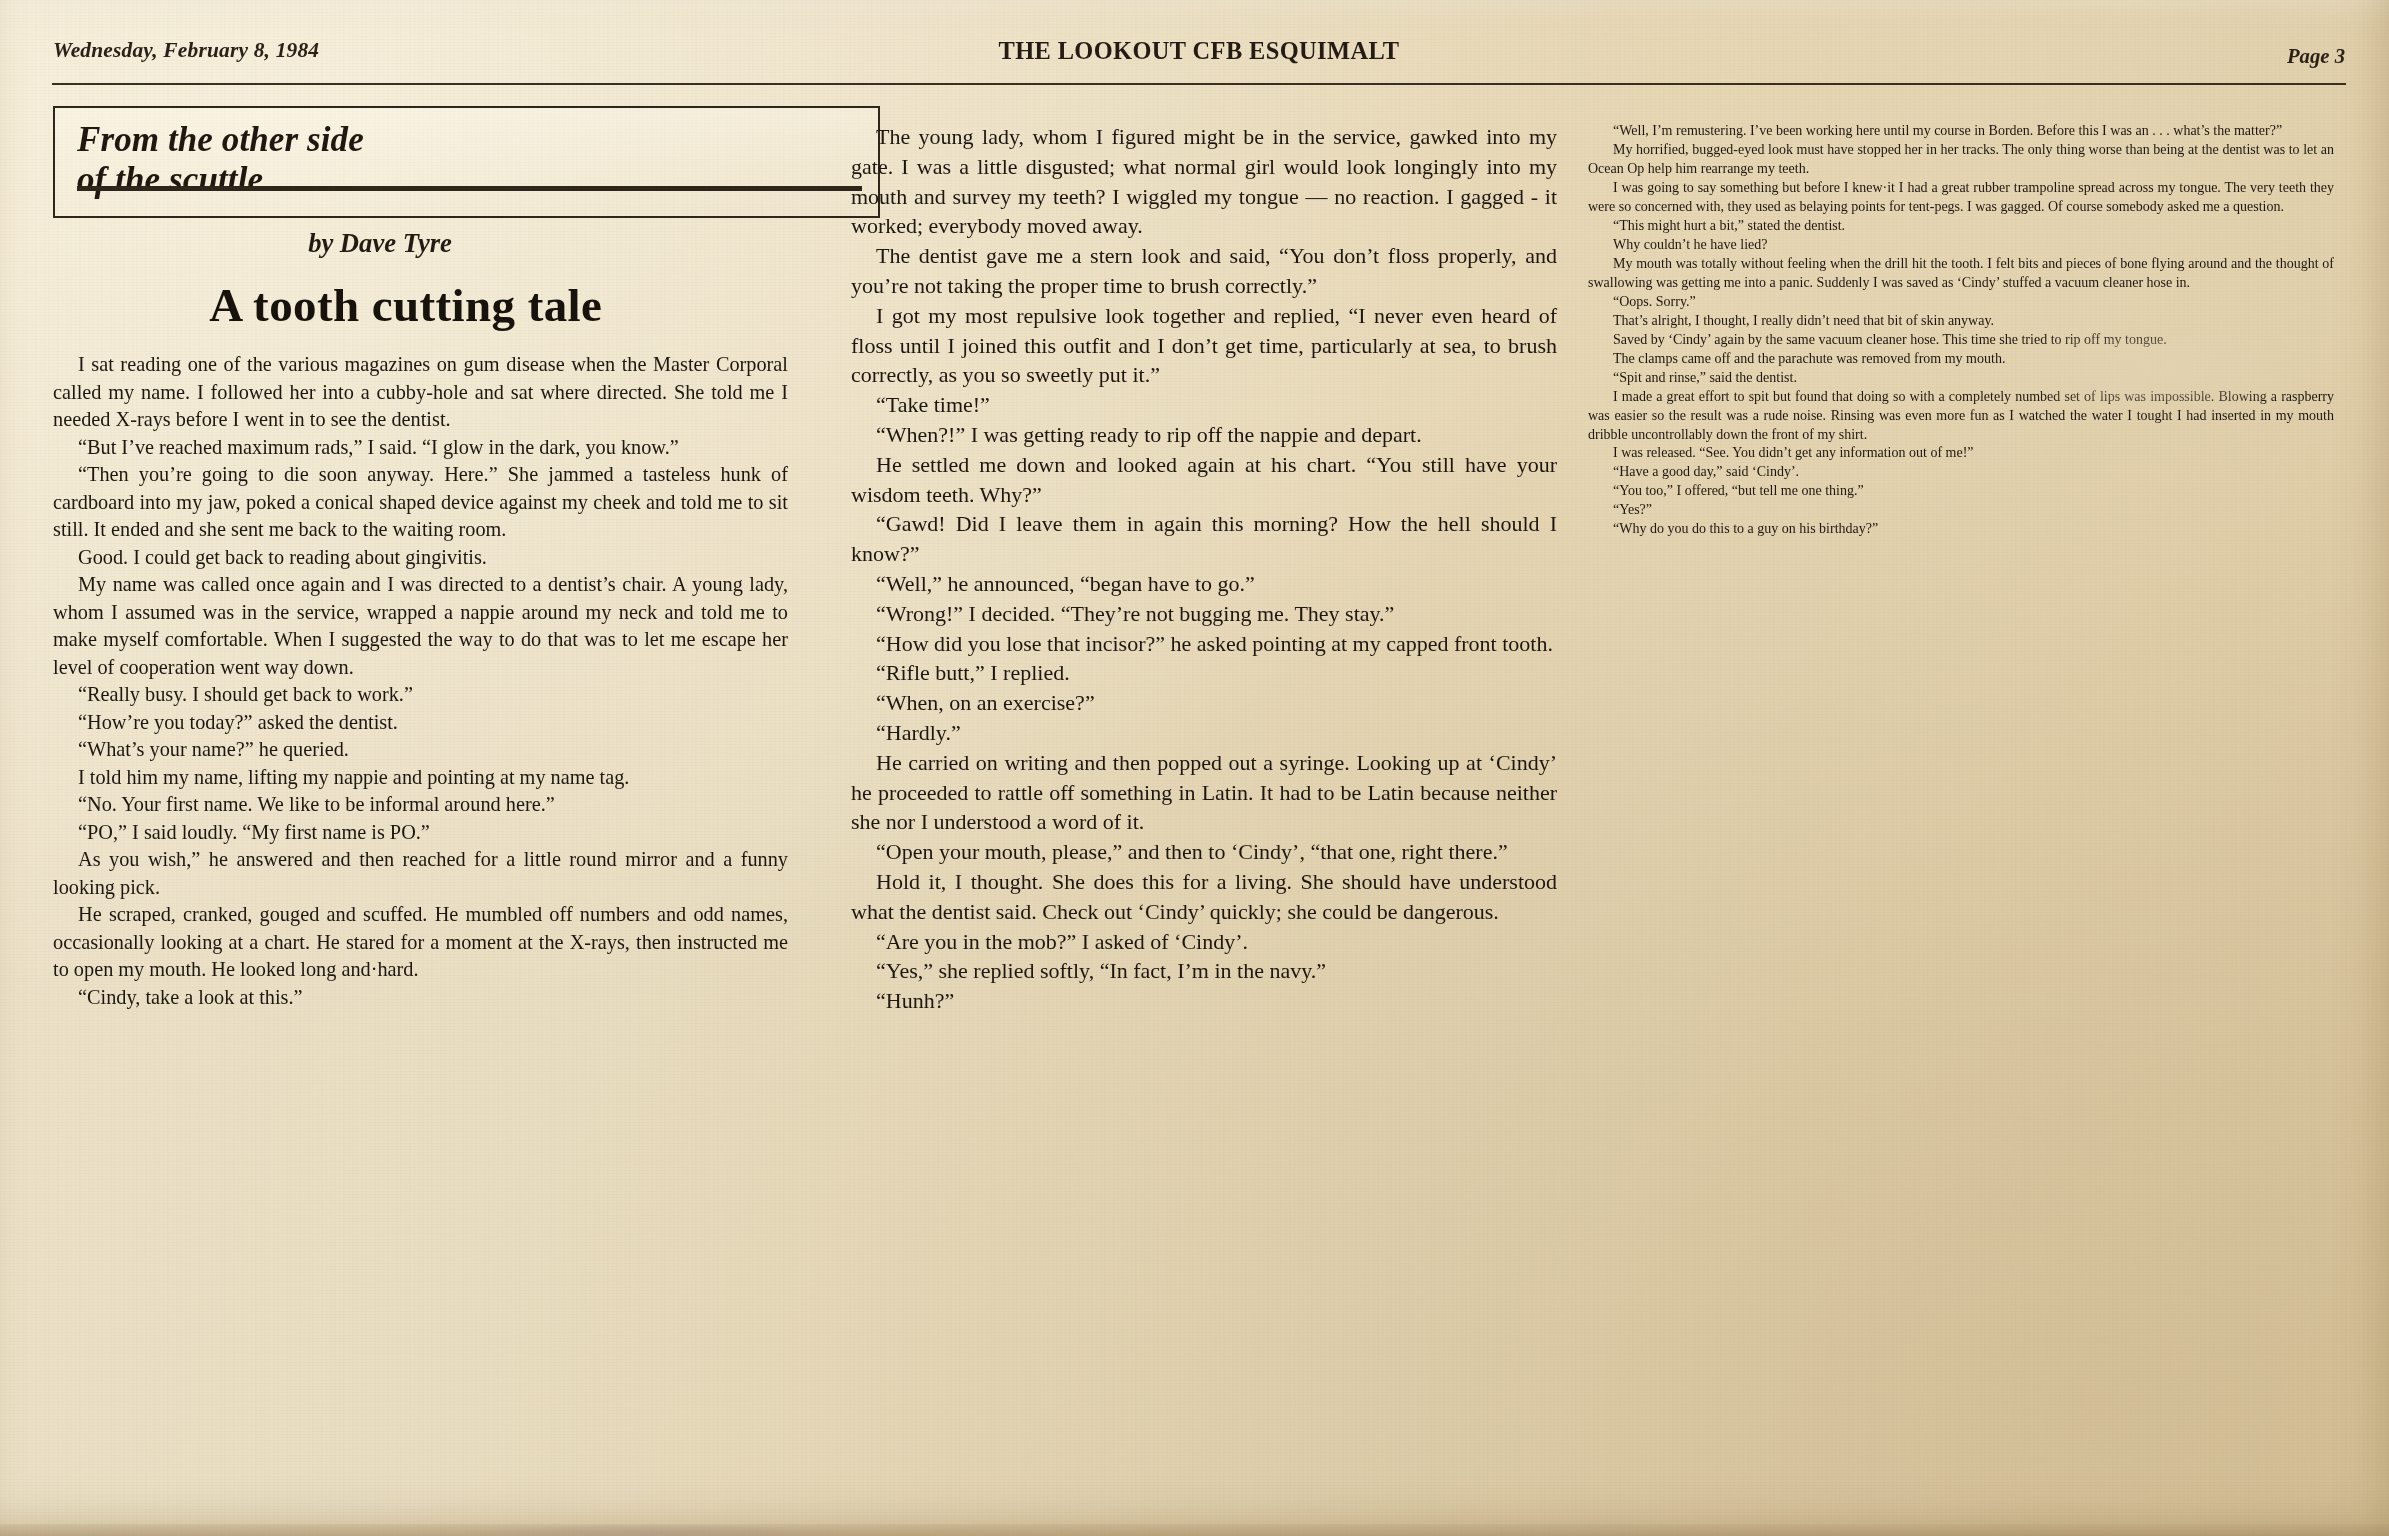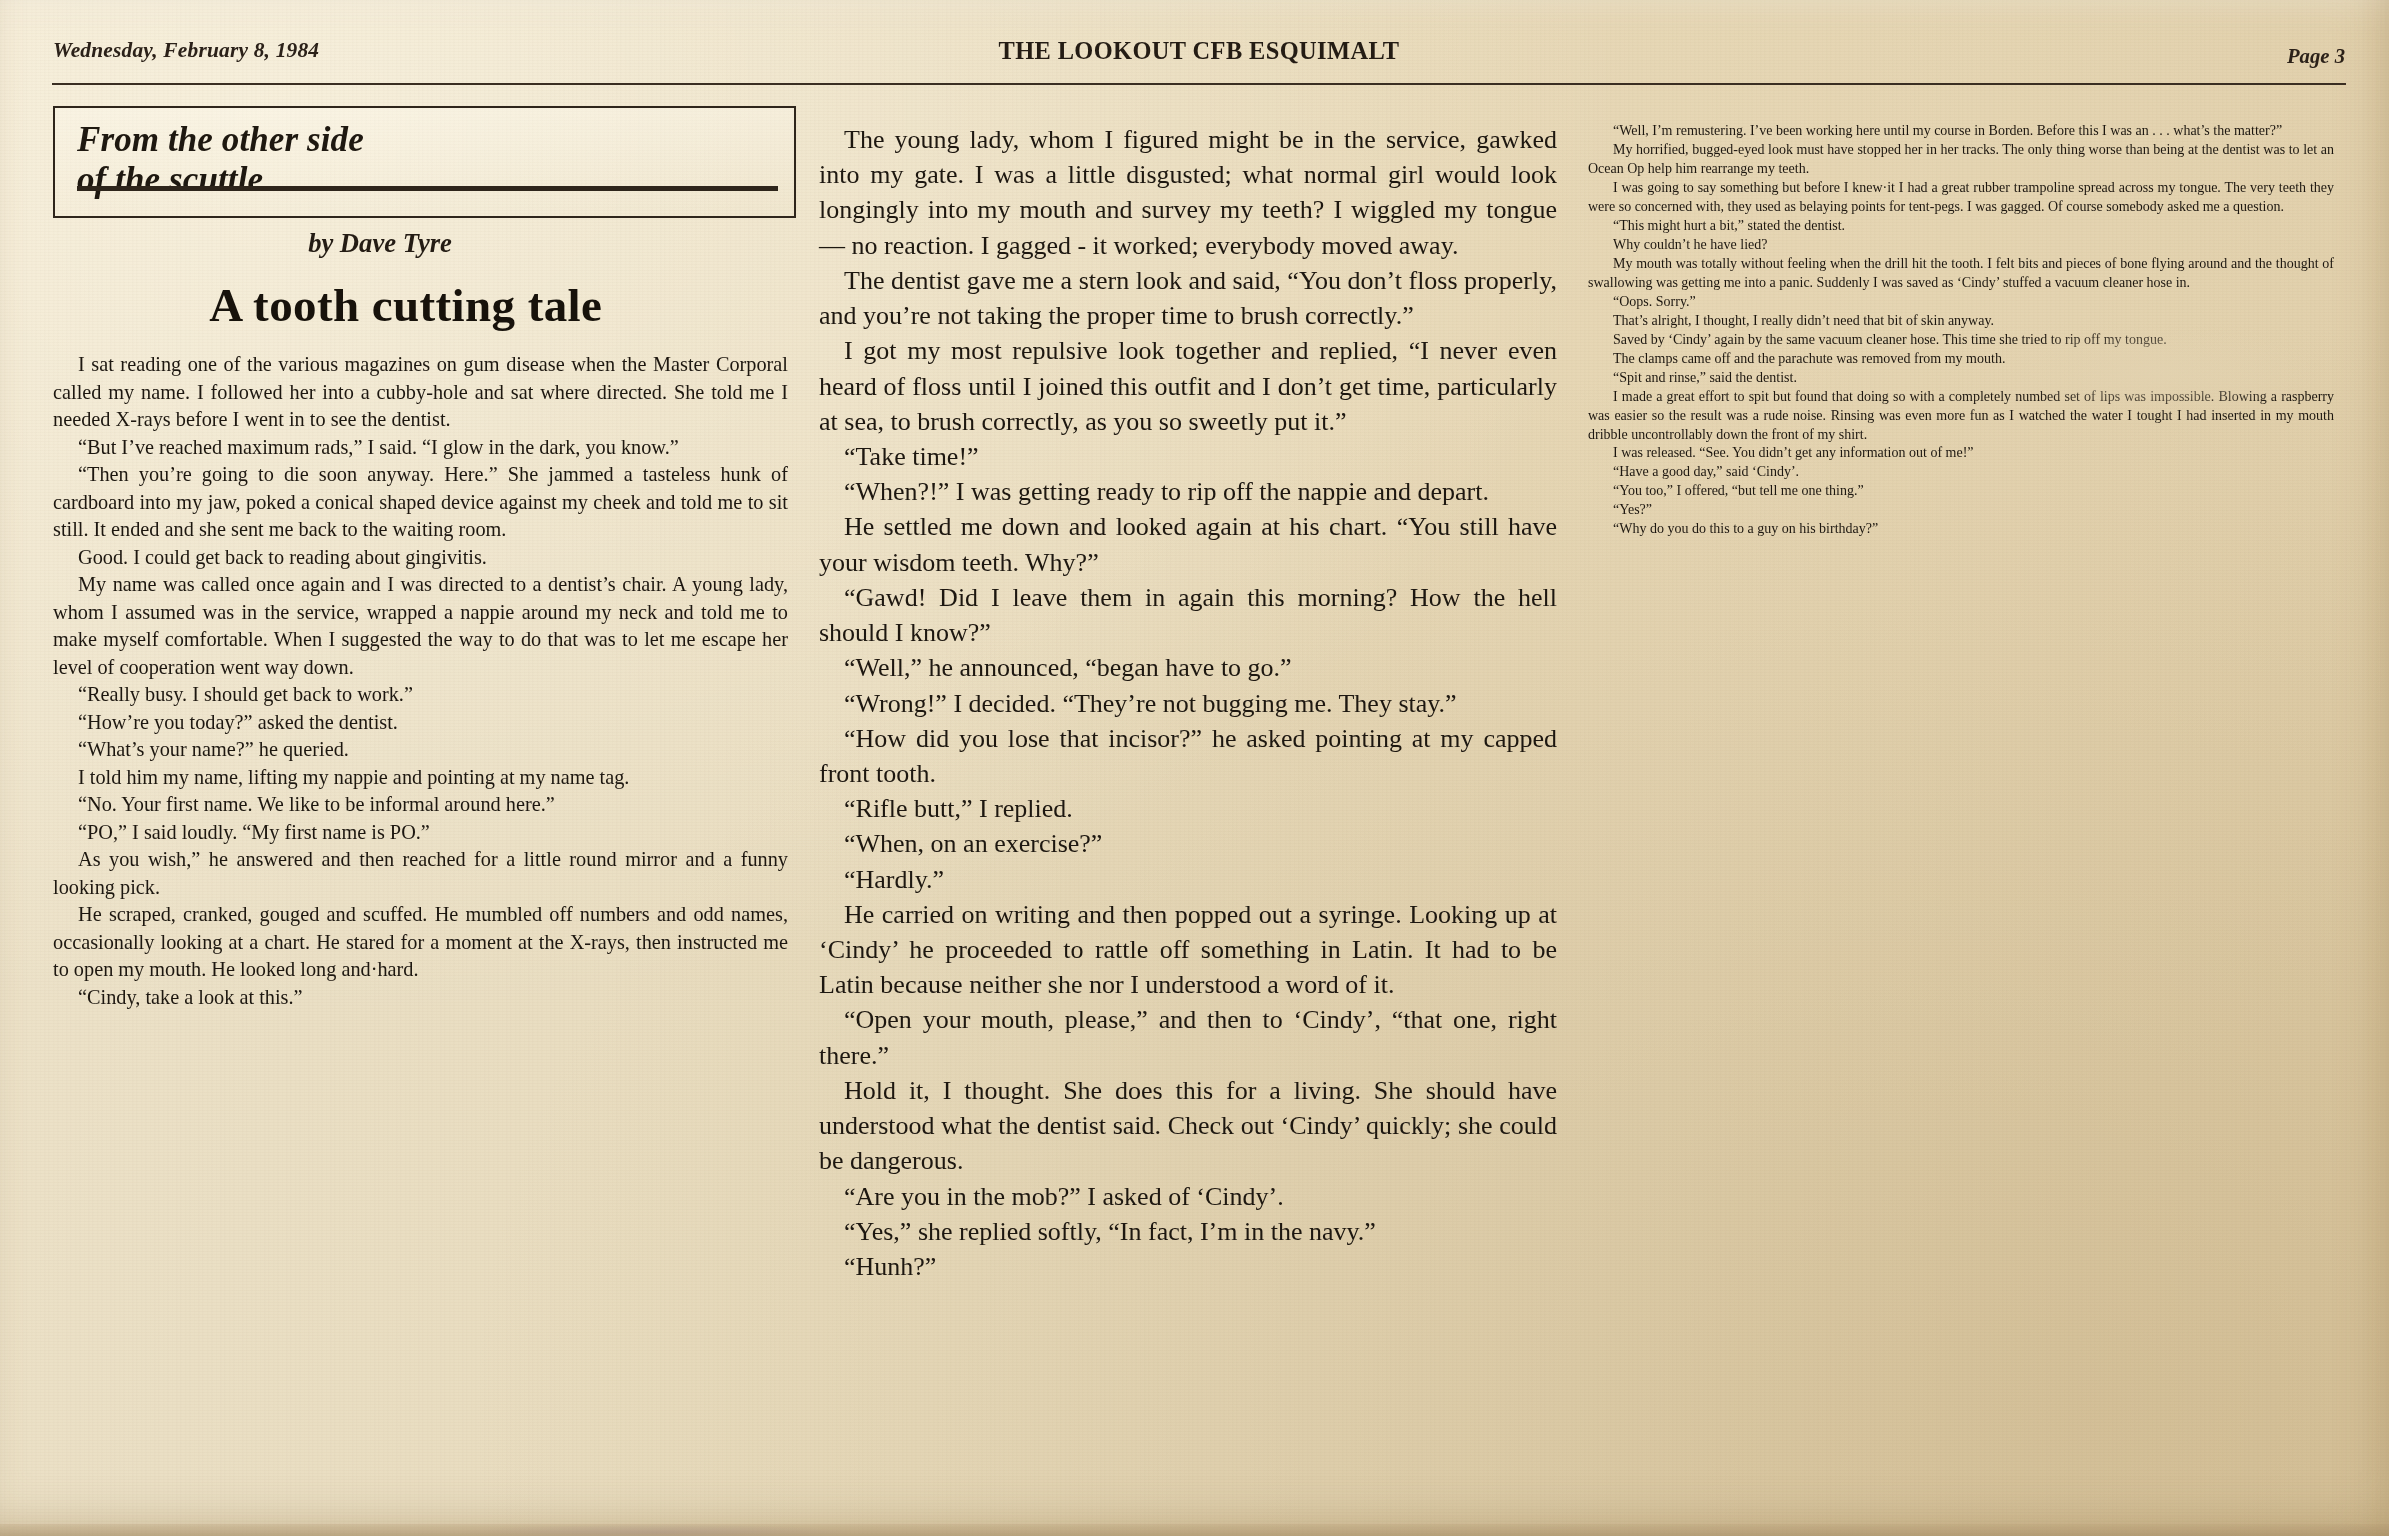--- a/index.html
+++ b/index.html
@@ -124,7 +124,7 @@
     margin-top: 3px;
     border: 2.2px solid #2e251b;
     padding: 11.8px 16.2px 14.8px 22px;
-    width: 743px;
+    width: 827px;
     box-sizing: border-box;
     position: relative;
     background: linear-gradient(180deg, rgba(255,252,242,0.35), rgba(255,252,242,0.0));

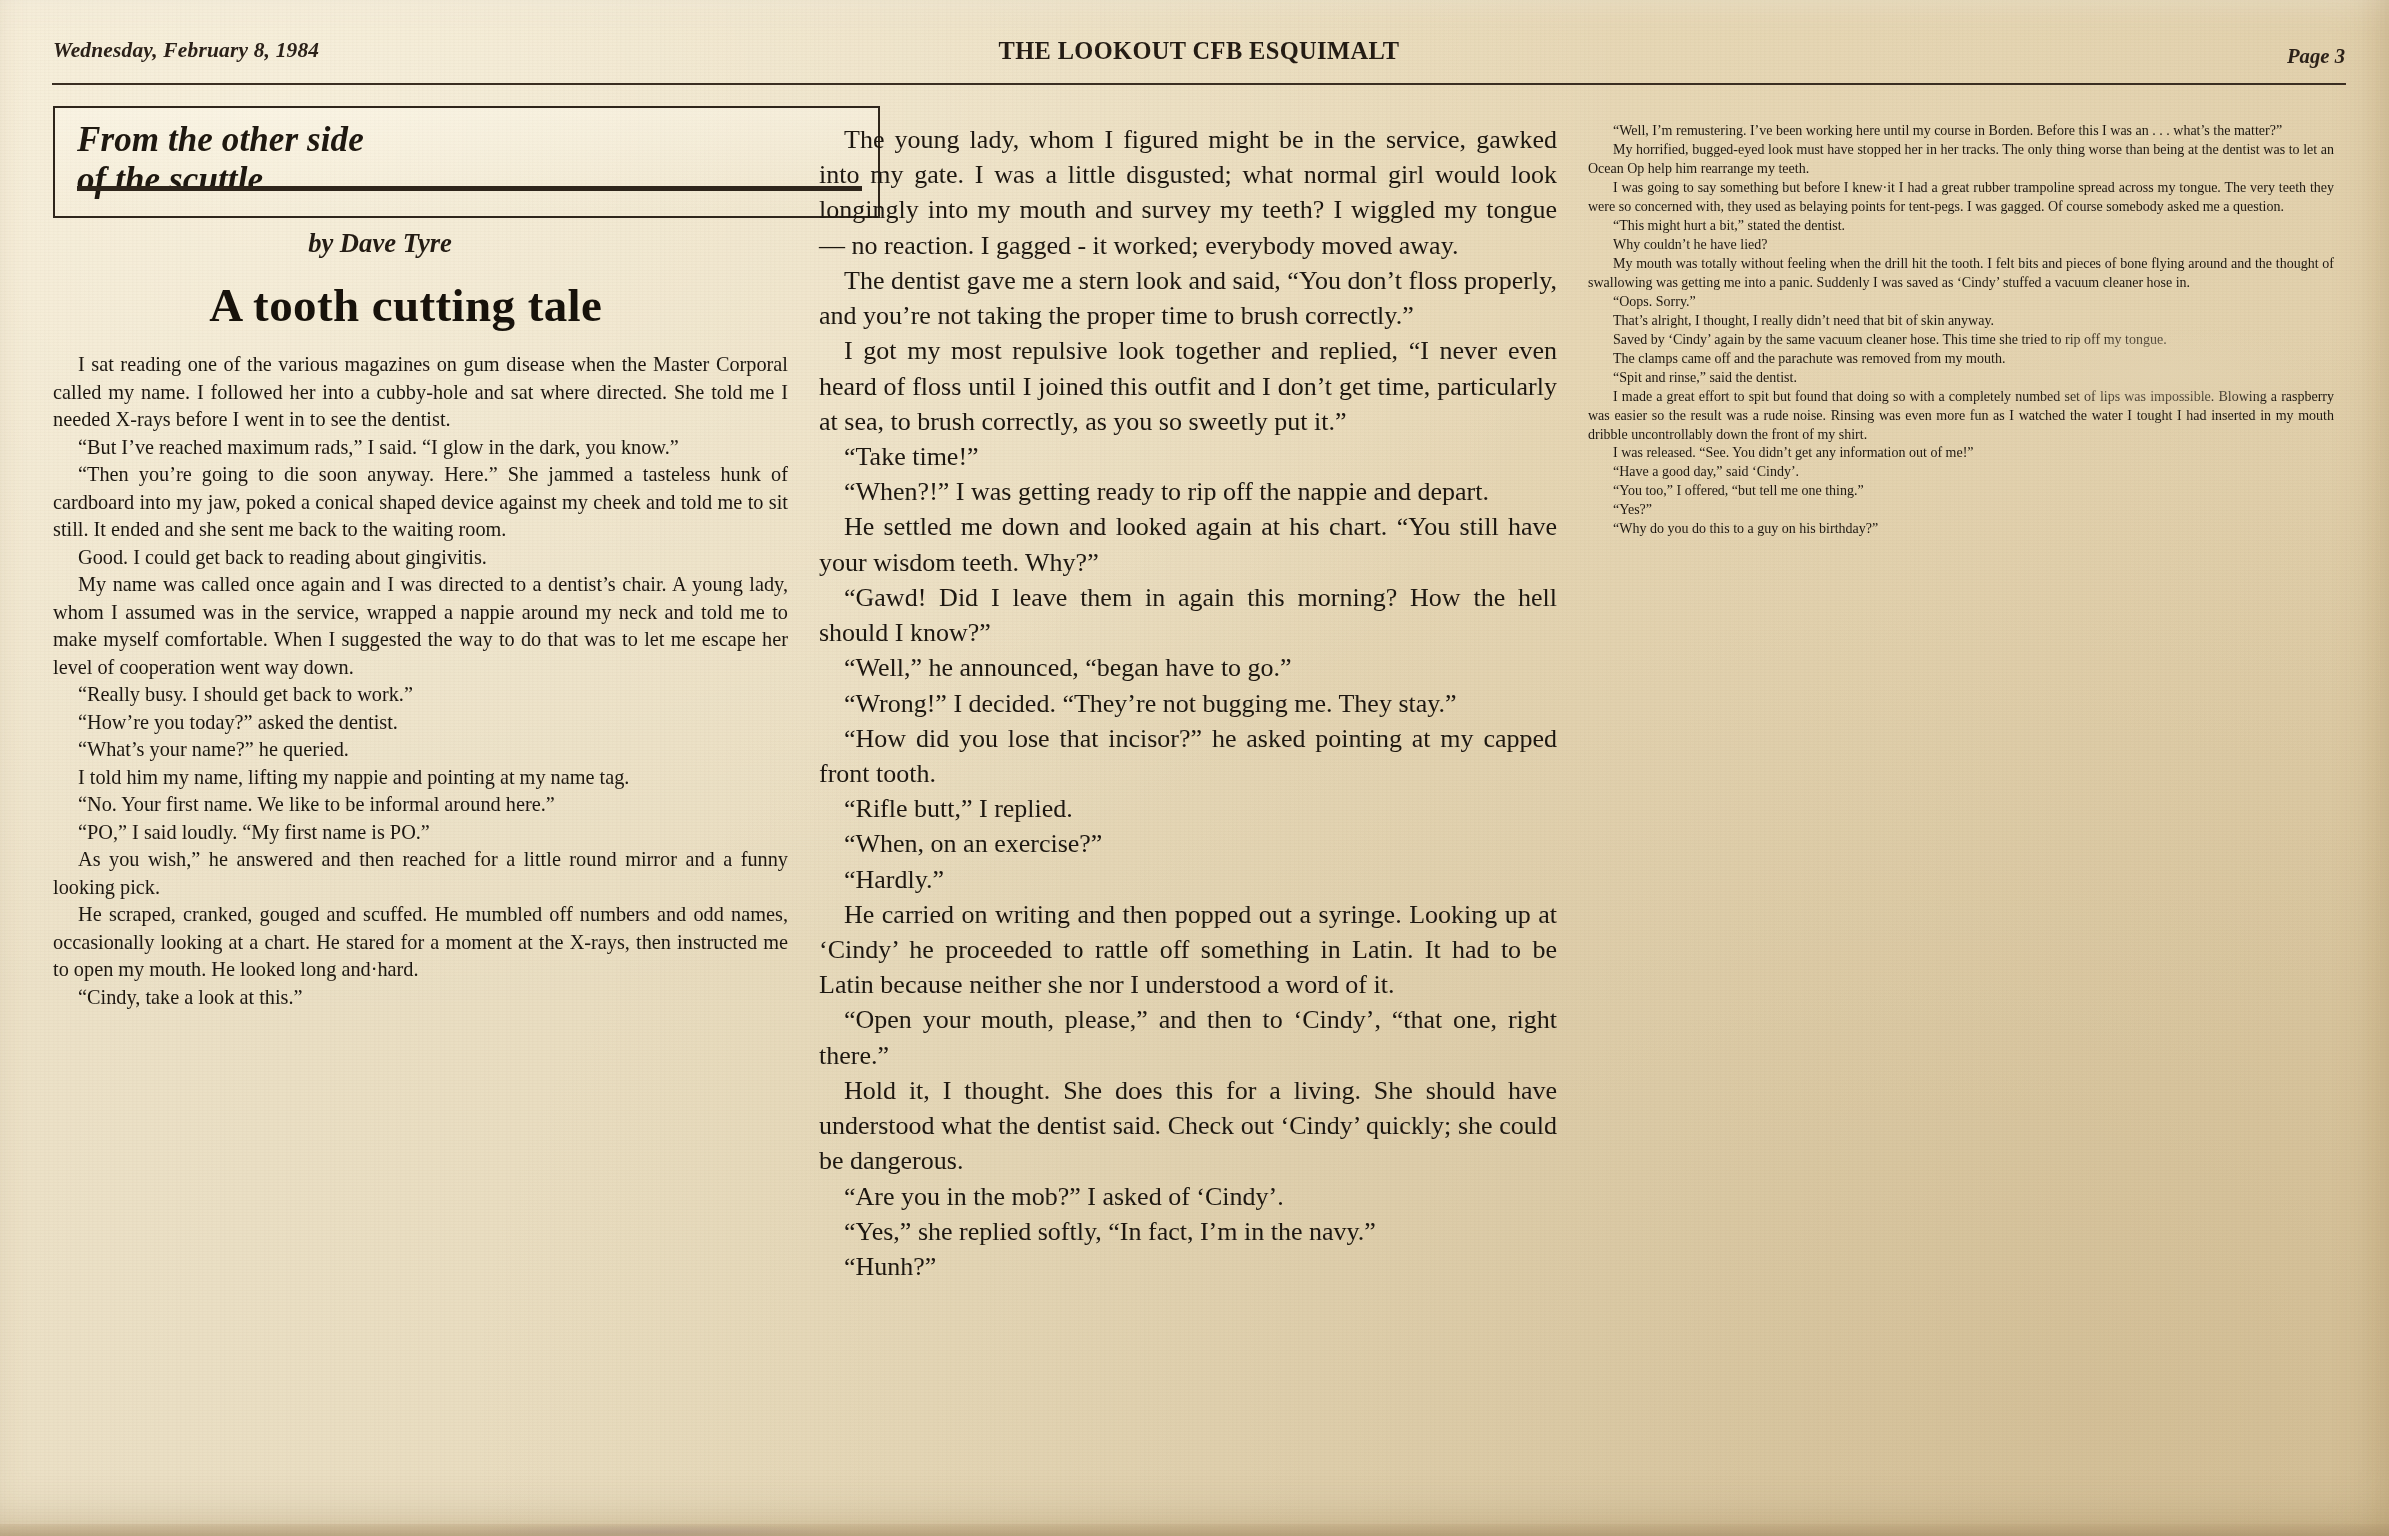--- a/index.html
+++ b/index.html
@@ -182,7 +182,7 @@
     hyphens: manual;
   }
   .col.c1 p.body { font-size: 20.3px; }
-  .col.c2 p.body { font-size: 26px; }
+  .col.c2 p.body { font-size: 22px; margin-left: 32px; }
   .col.c3 p.body { font-size: 14px; }
 
   .col.c2 .stack, .col.c3 .stack { padding-top: 19px; }

